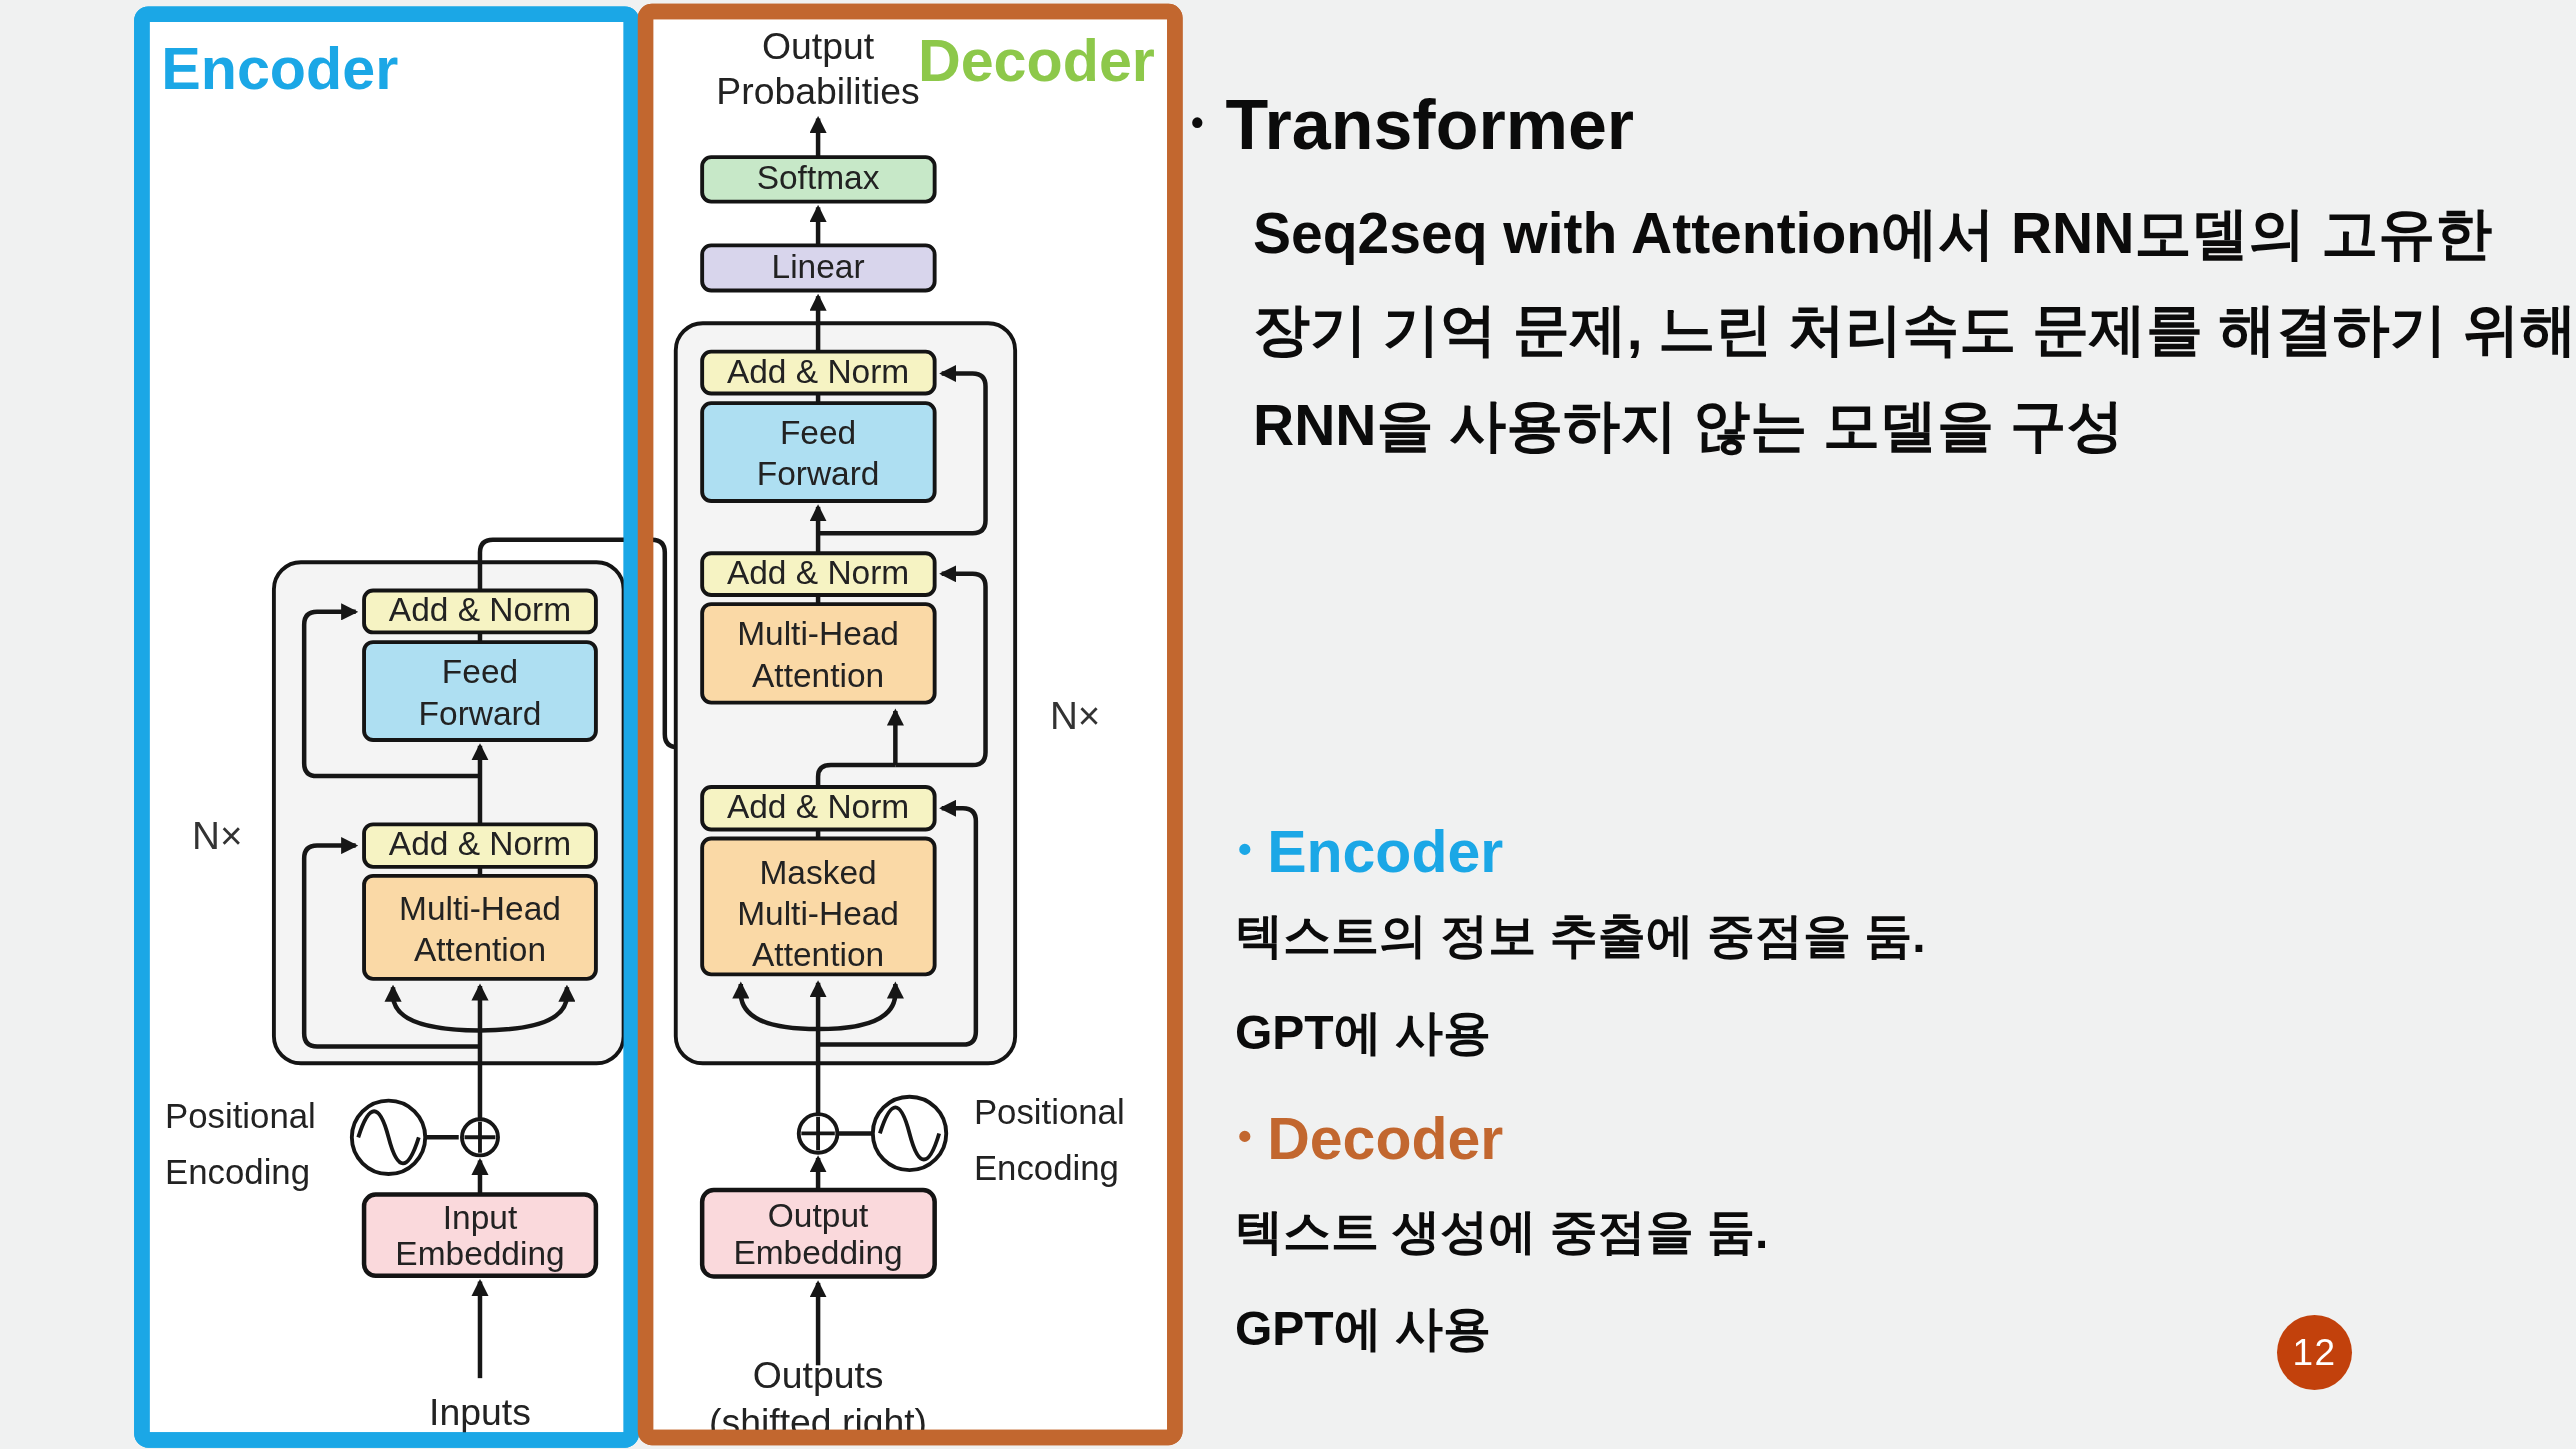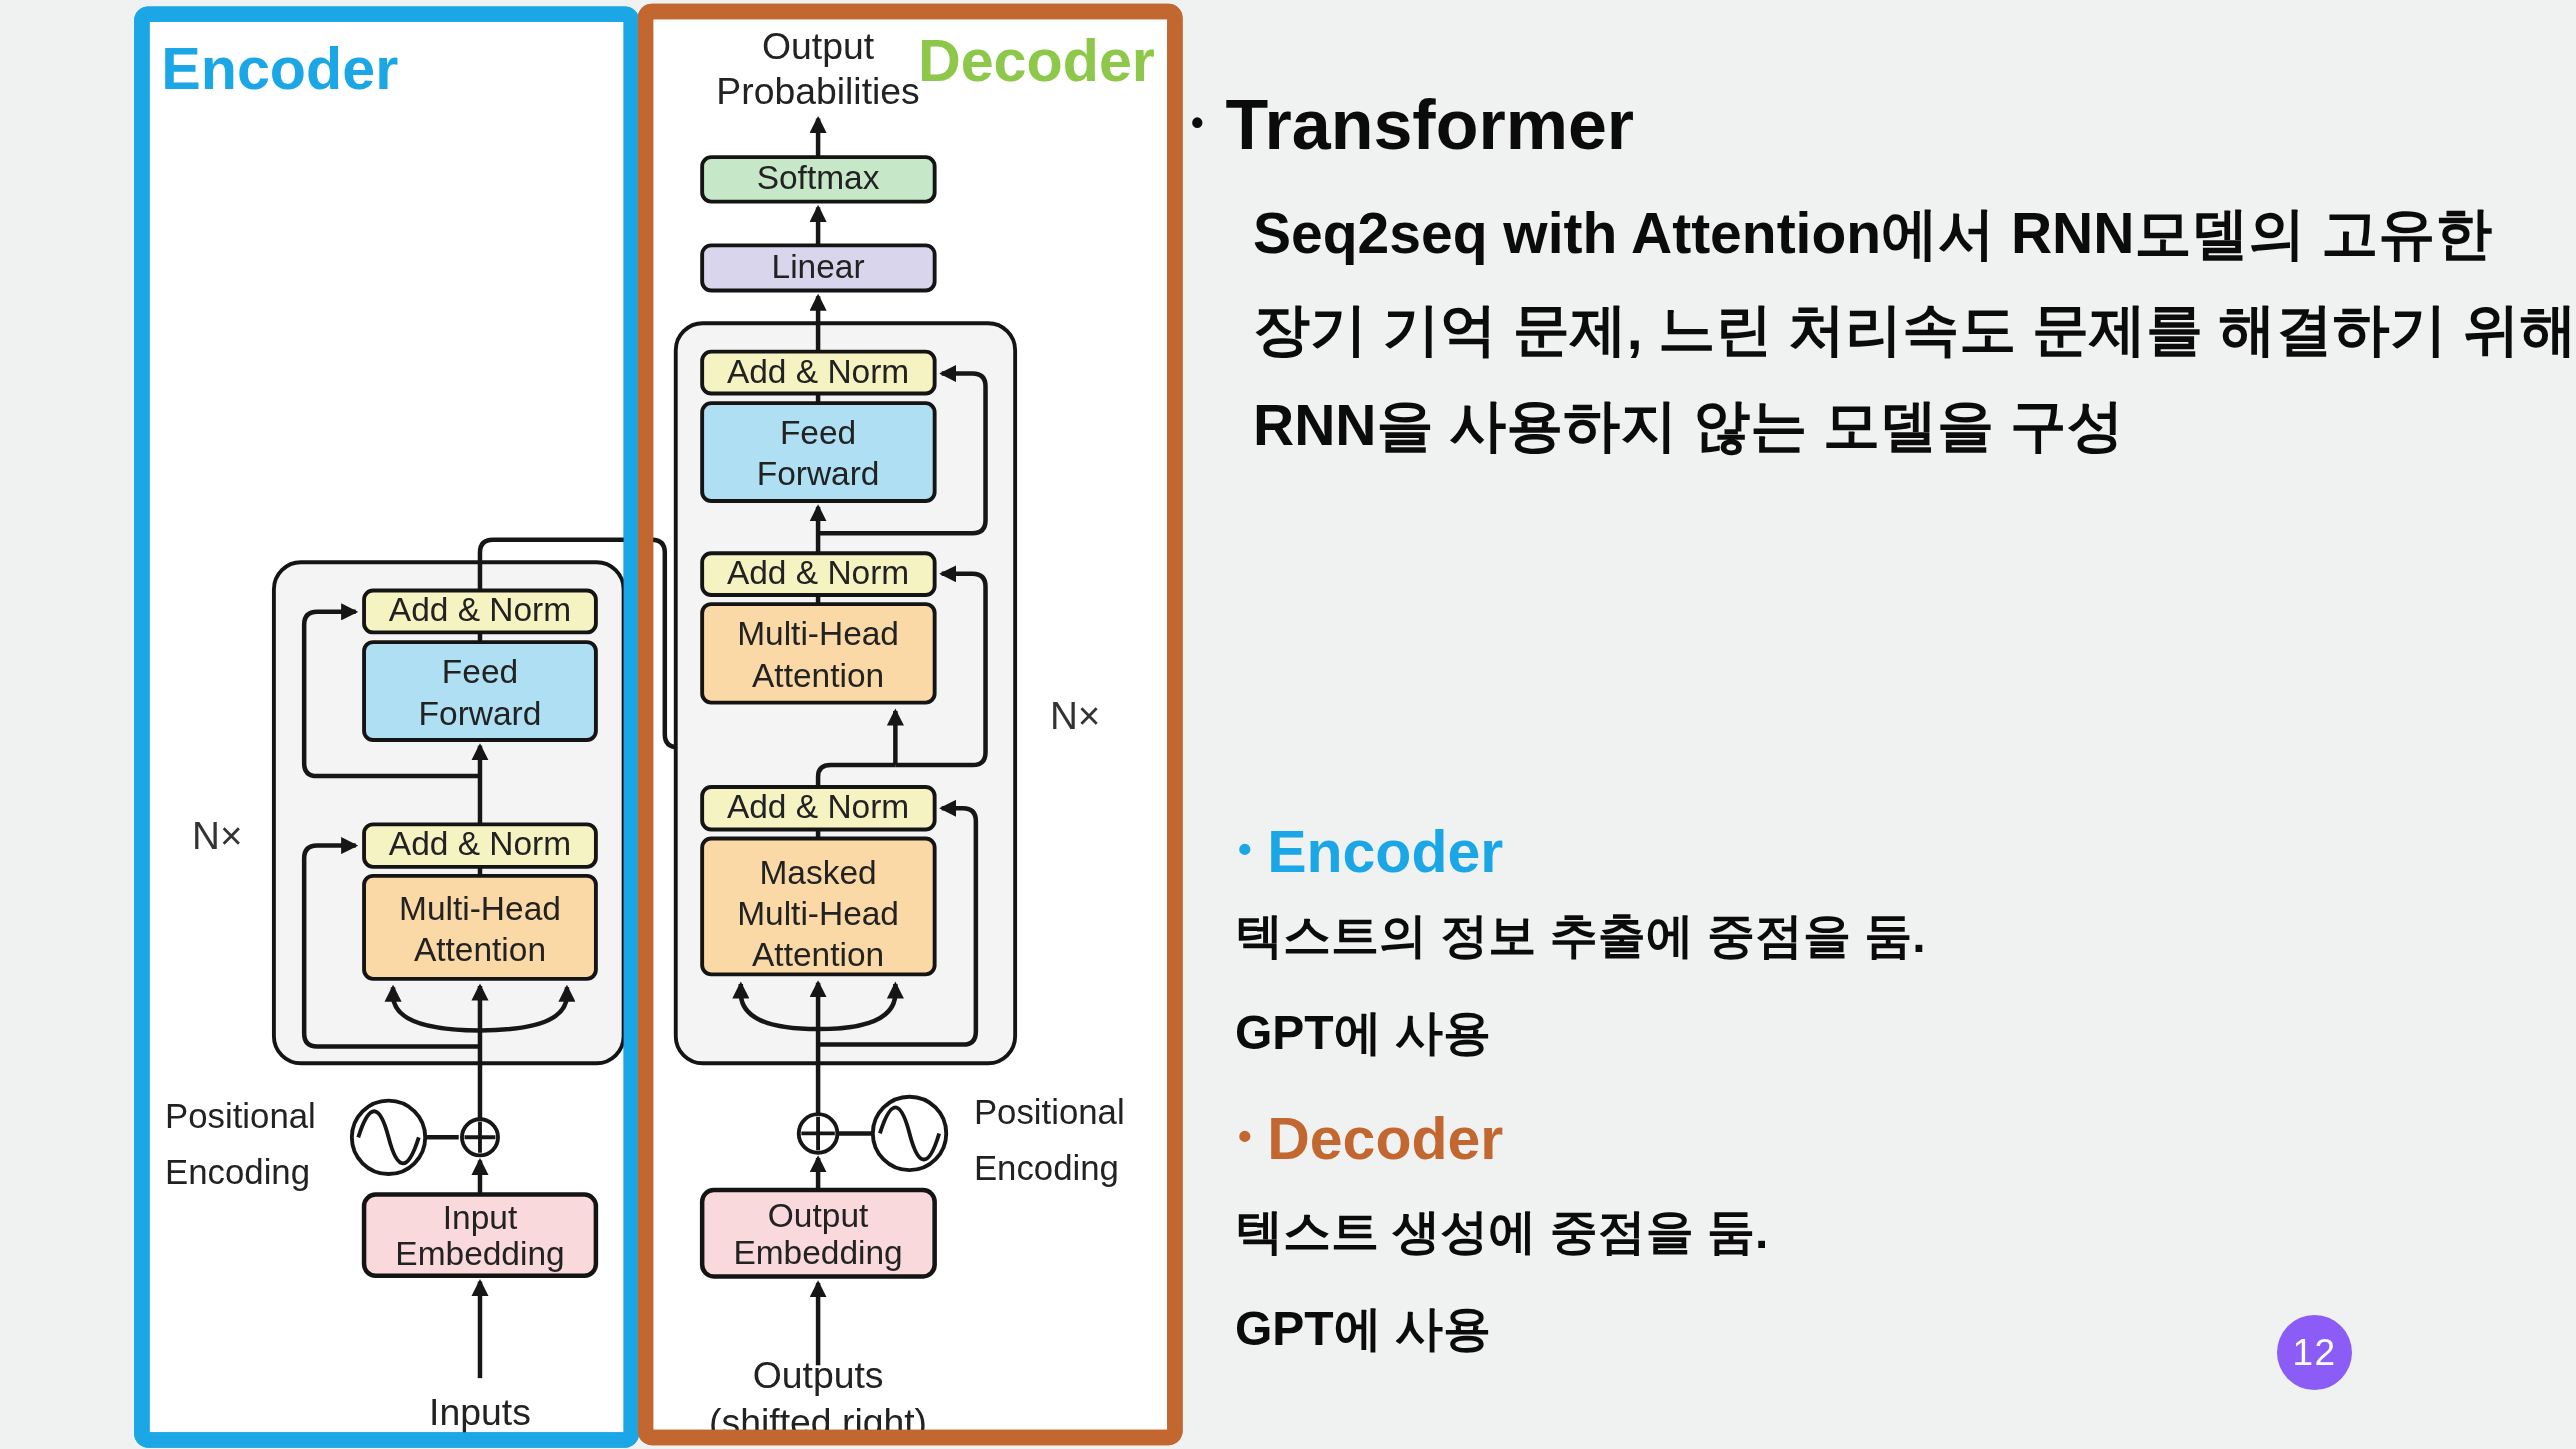--- a/index.html
+++ b/index.html
@@ -18,7 +18,7 @@
   .sub-line{left:1235px;font-size:48px;}
   .e1{top:912px;} .e2{top:1009px;} .d1{top:1208px;} .d2{top:1305px;}
   .page-badge{position:absolute;left:2277px;top:1315px;width:75px;height:75px;border-radius:50%;
-              background:#8b5cf6;color:#fff;display:flex;align-items:center;justify-content:center;
+              background:#c2410c;color:#fff;display:flex;align-items:center;justify-content:center;
               font-size:37px;font-weight:400;letter-spacing:1.3px;}
   text{font-family:"Liberation Sans","DejaVu Sans",sans-serif;}
   .boxlabel{font-size:52px;fill:#222;text-anchor:middle;}

